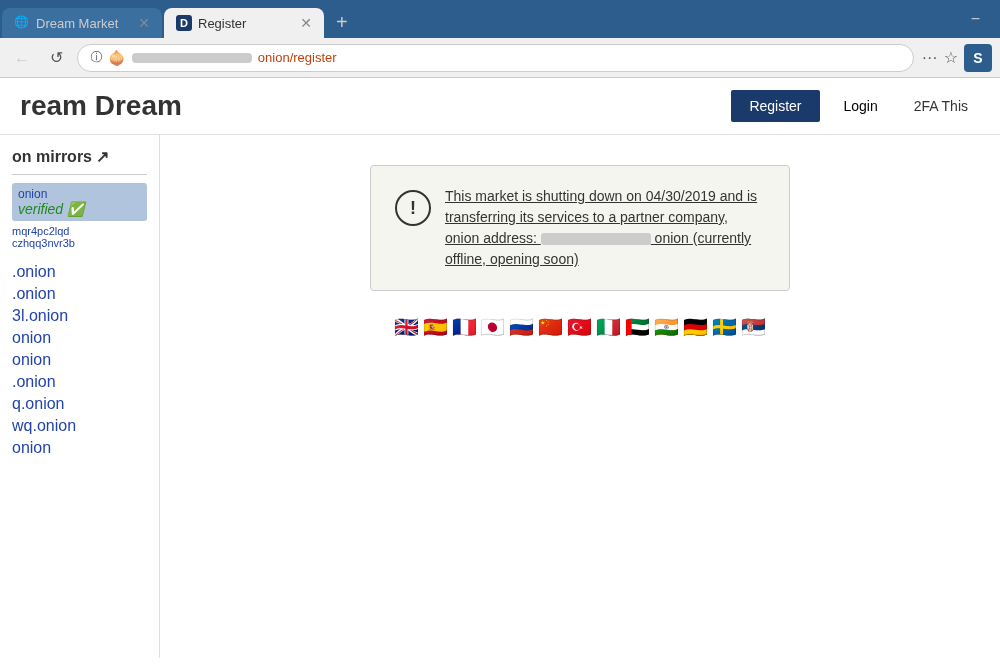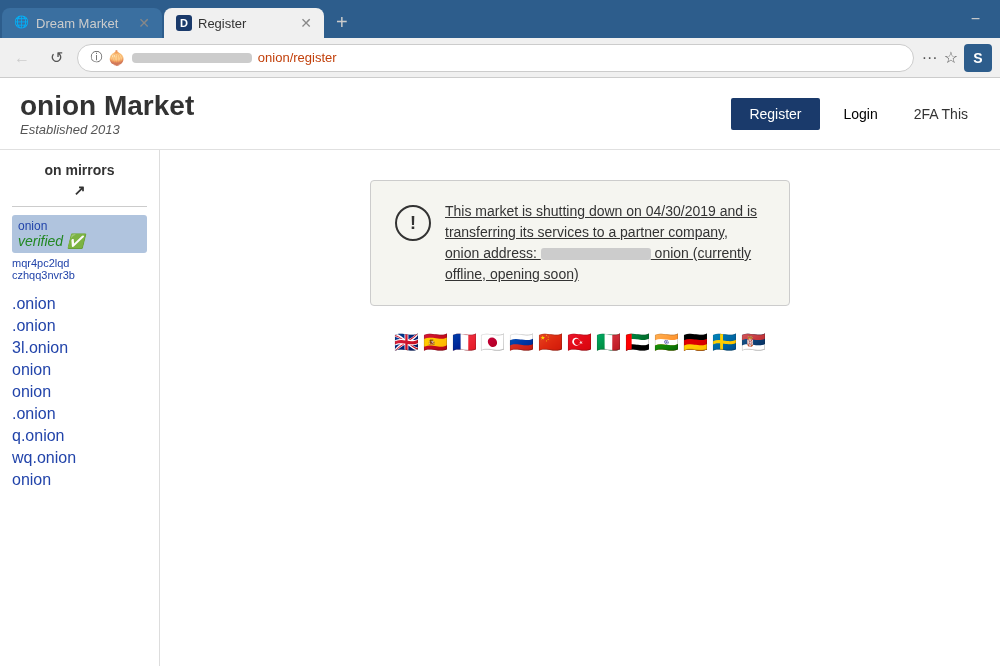--- a/index.html
+++ b/index.html
@@ -364,7 +364,7 @@
 
   <div class="site-header">
     <div class="site-logo">
-      <div class="site-logo-title">onion Market</div>
+      <div class="site-logo-title">ream Dream</div>
       <div class="site-logo-sub">Established 2013</div>
     </div>
     <div class="site-nav">

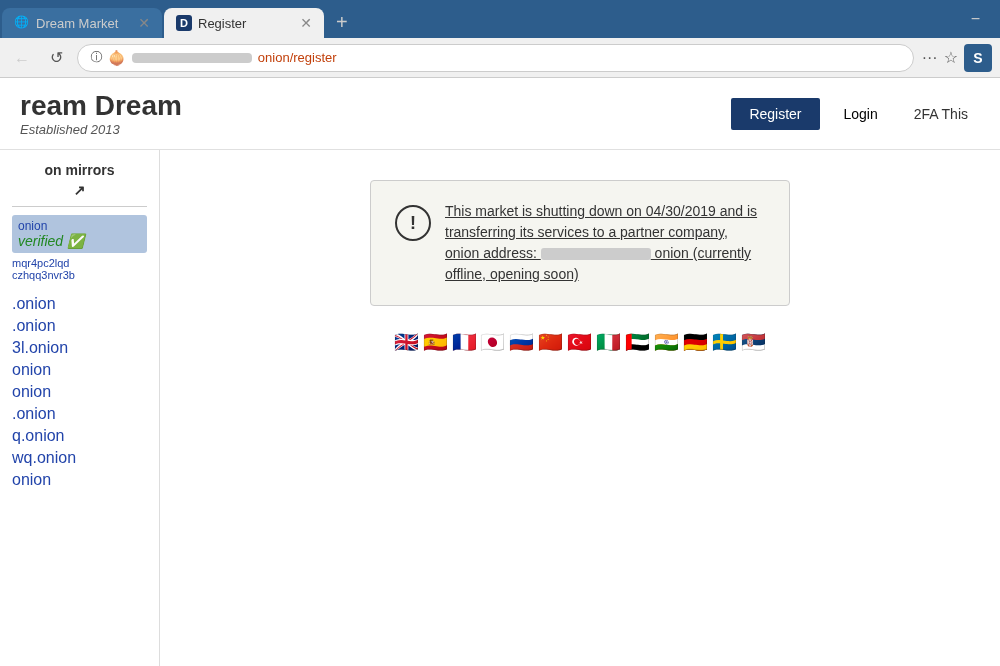--- a/index.html
+++ b/index.html
@@ -365,7 +365,6 @@
   <div class="site-header">
     <div class="site-logo">
       <div class="site-logo-title">ream Dream</div>
-      <div class="site-logo-sub">Established 2013</div>
     </div>
     <div class="site-nav">
       <button class="btn-register">Register</button>

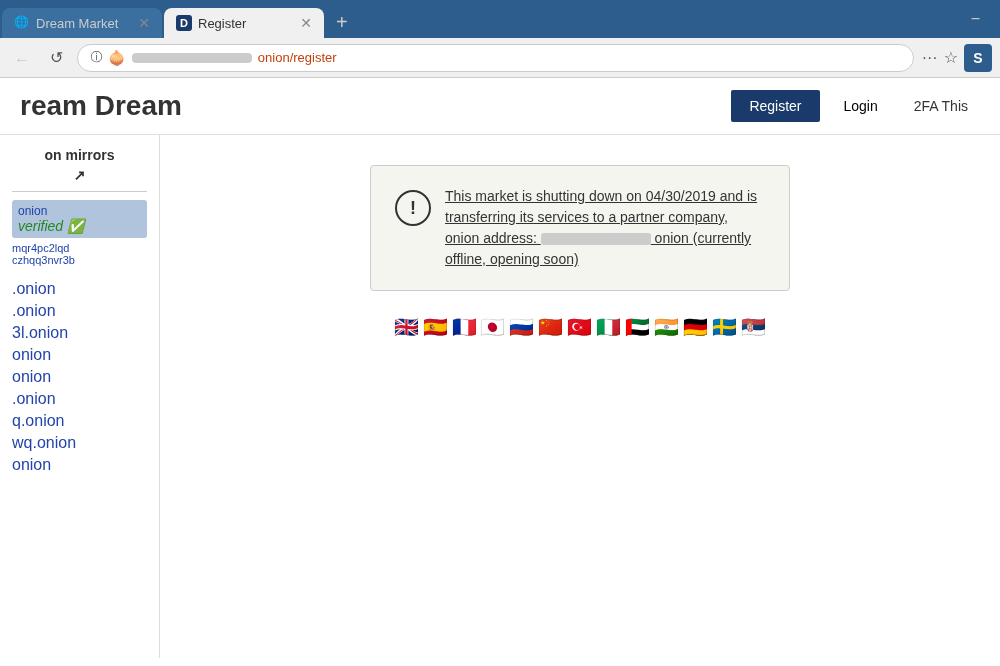--- a/index.html
+++ b/index.html
@@ -211,14 +211,13 @@
       font-size: 13px;
     }
     .sidebar-title {
-      font-size: 14px;
+      font-size: 16px;
       font-weight: bold;
       color: #333;
       margin-bottom: 8px;
       display: flex;
       align-items: center;
       gap: 4px;
-      flex-direction: column;
     }
     .sidebar-divider {
       border-bottom: 1px solid #ccc;

